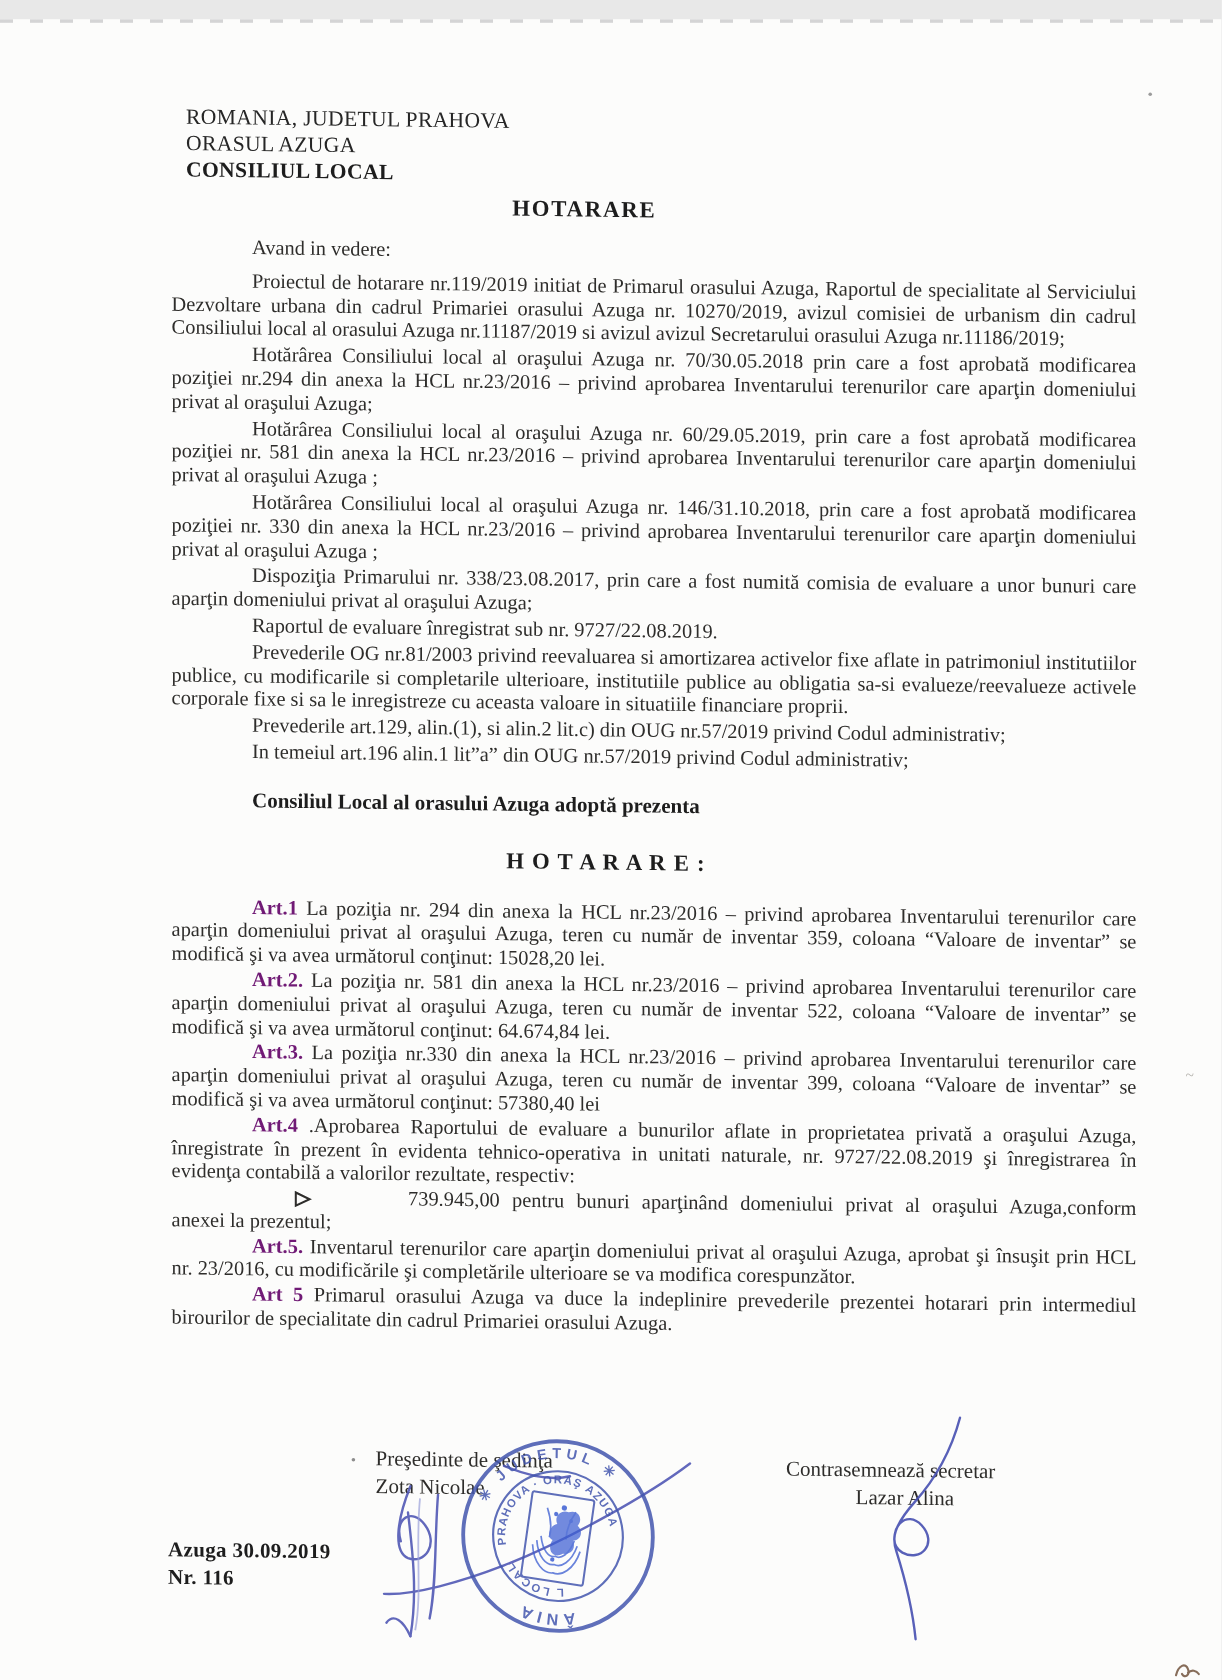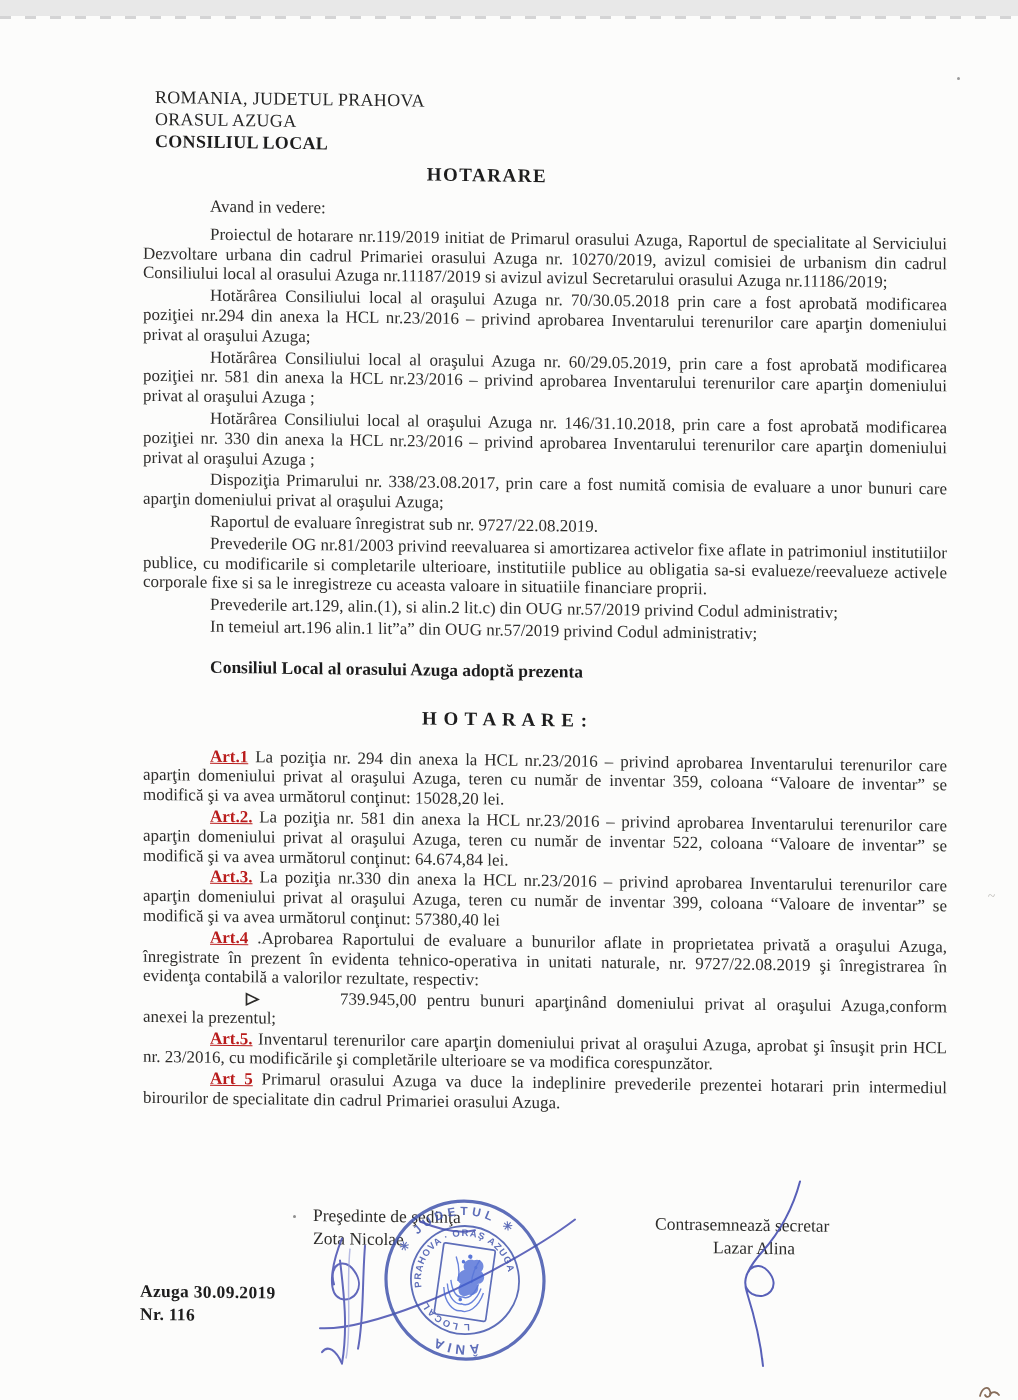--- a/index.html
+++ b/index.html
@@ -28,7 +28,7 @@
   }
   .articles{margin-top:19px;}
   p.art{margin:0 0 1px 0;text-indent:67px;}
-  p.art b{color:#b91c1c;text-decoration:underline;}
+  p.art b{color:#701a75;}
   p.bullet{position:relative;margin:0 0 1px 0;text-indent:197px;}
   .bullet-ic{position:absolute;left:102px;top:3px;text-indent:0;}
   

